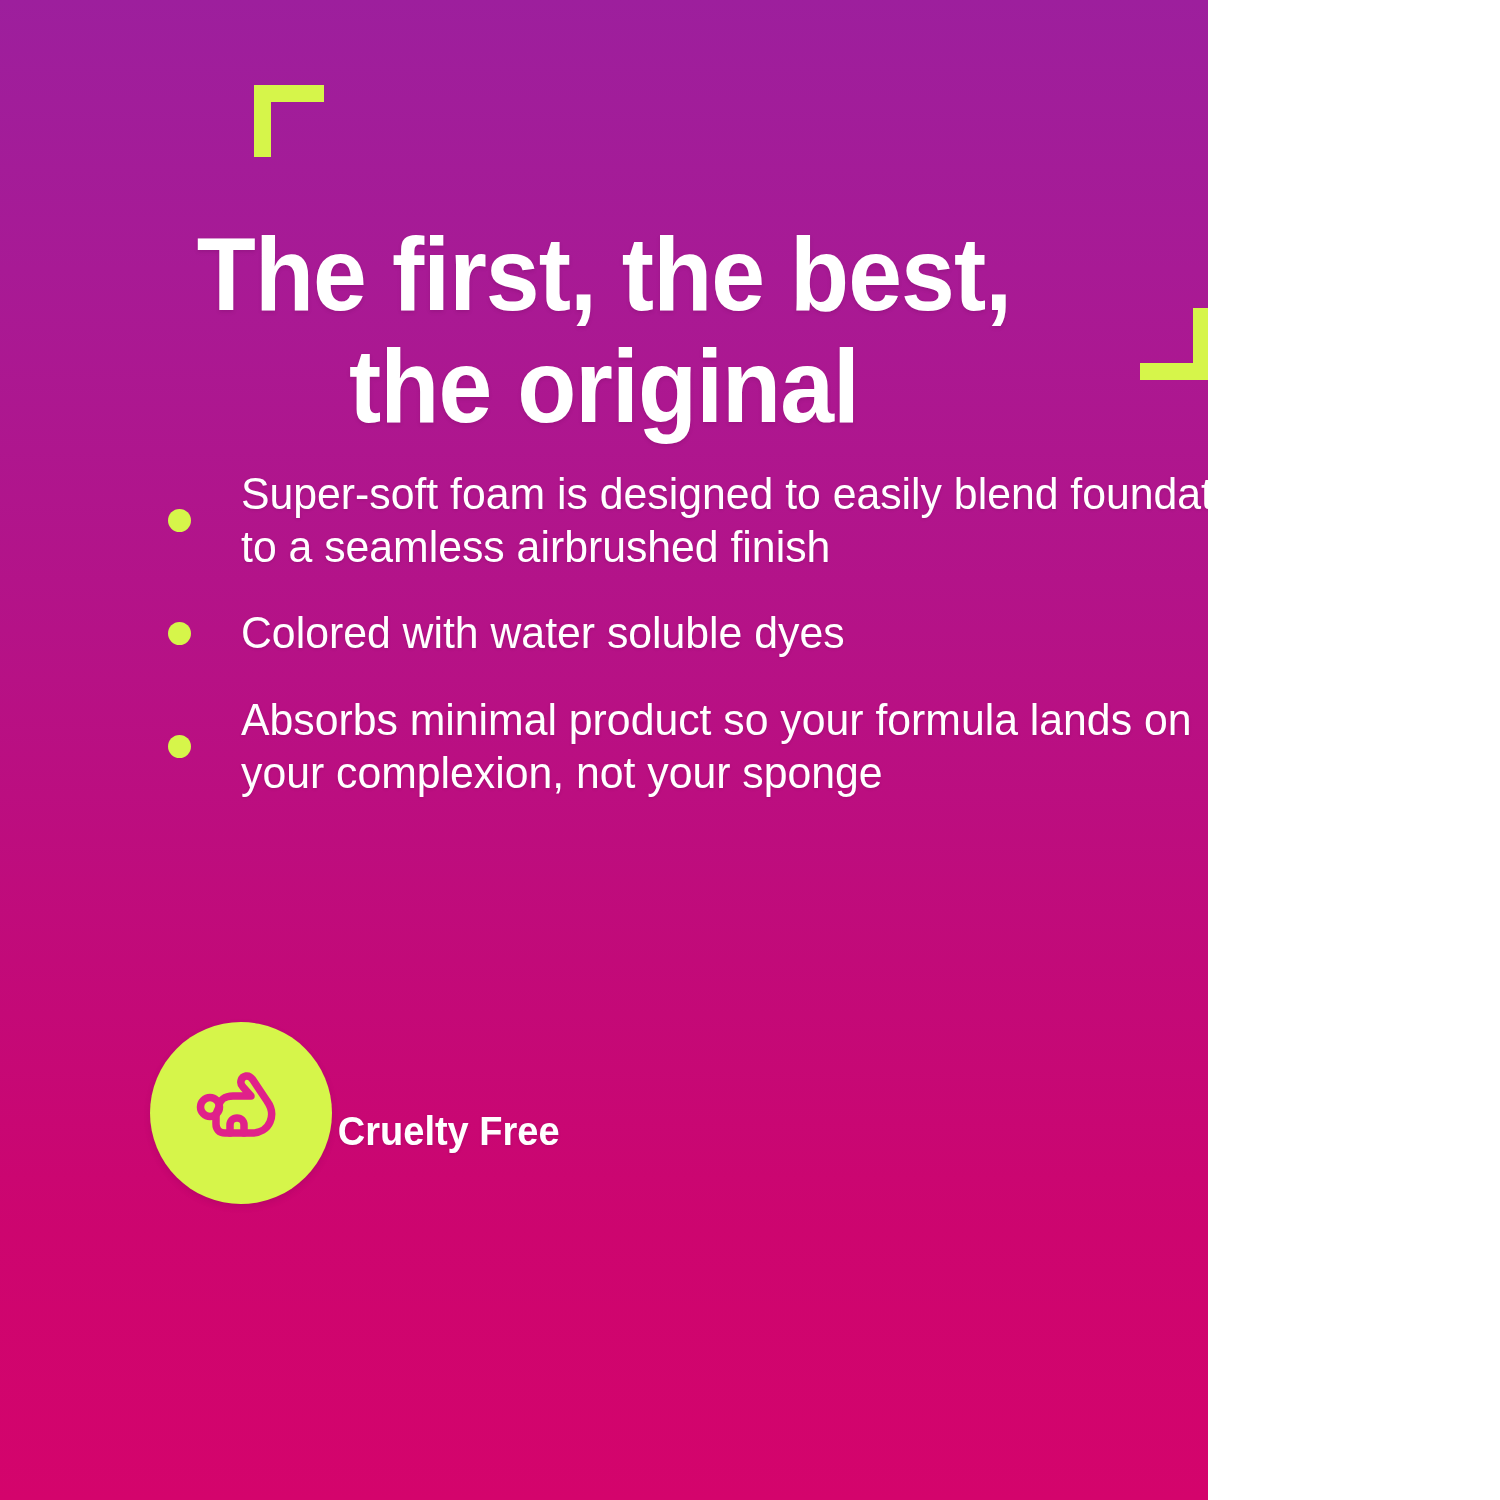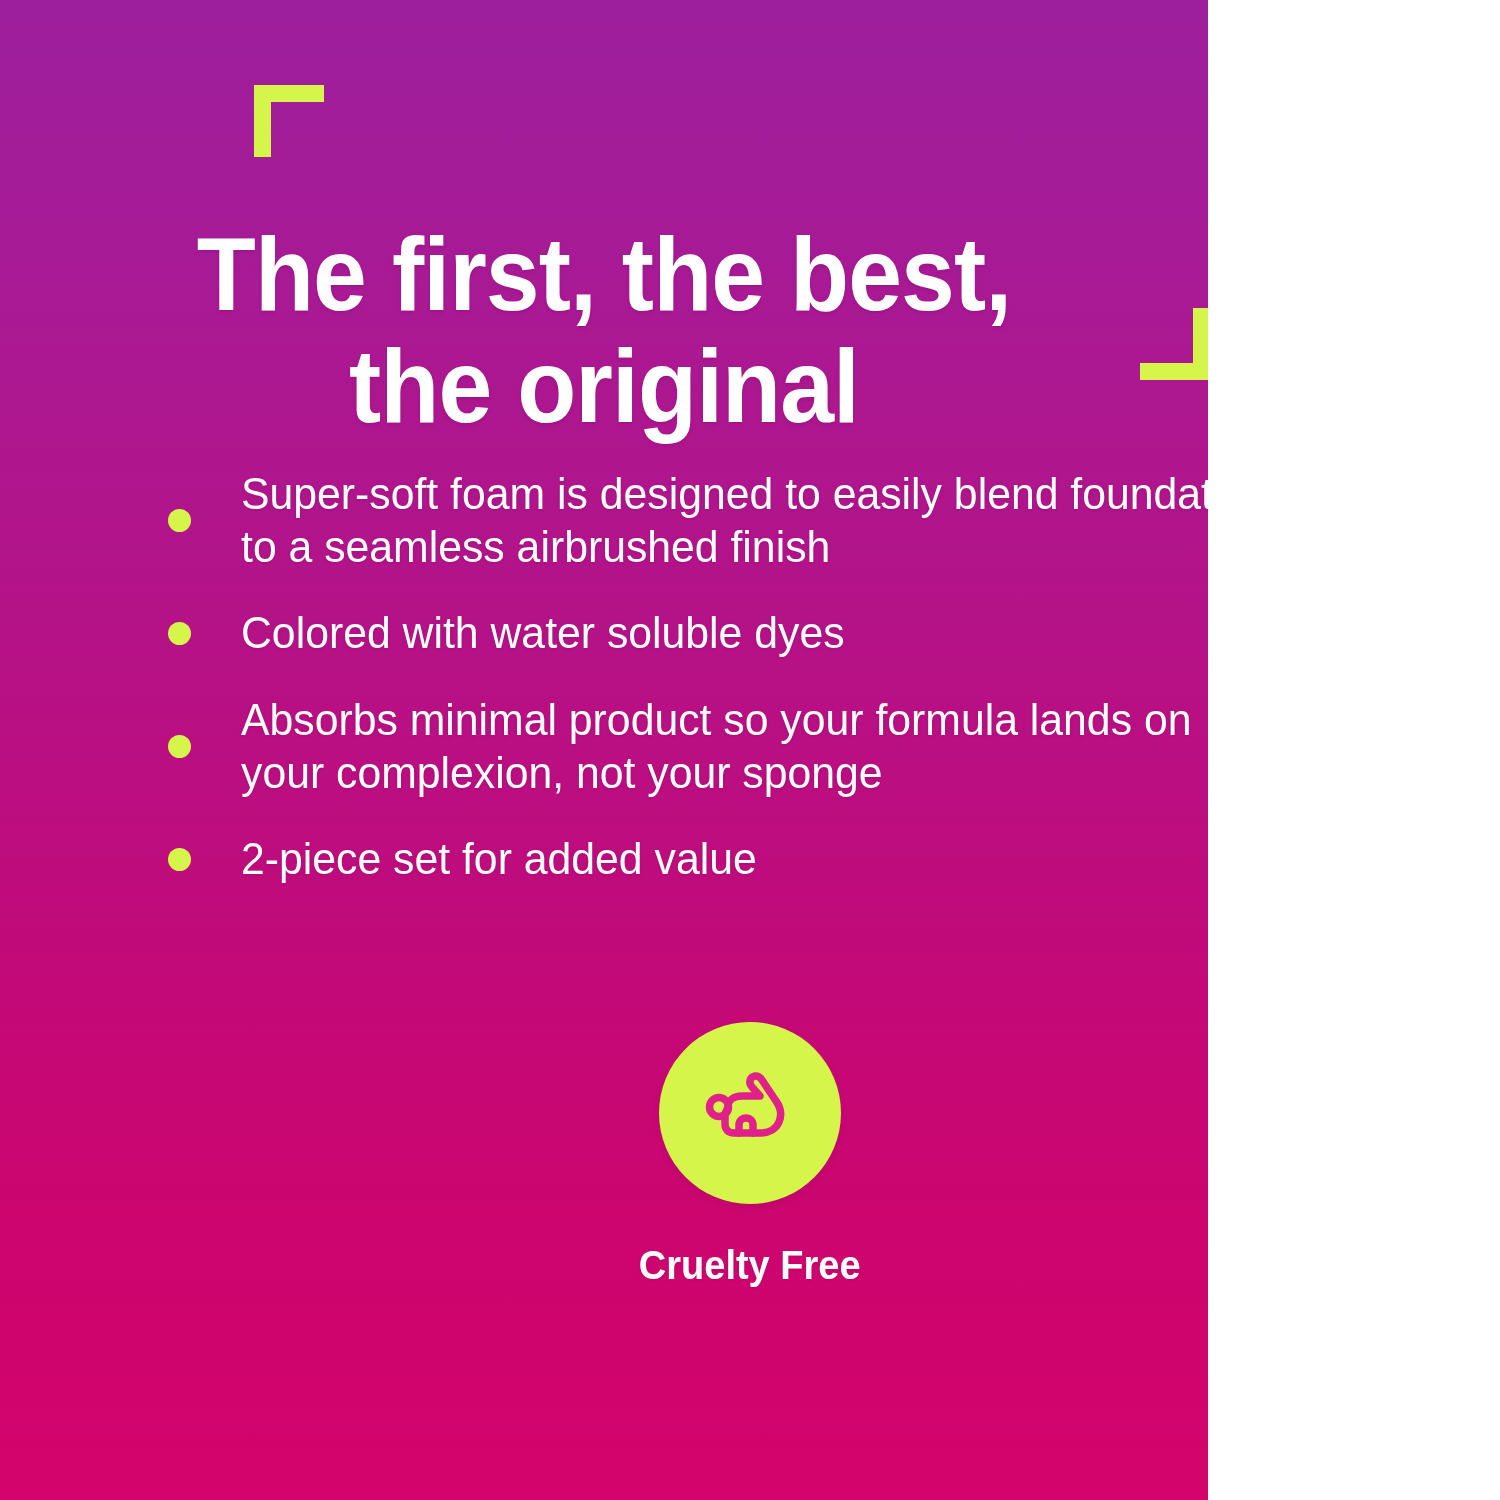--- a/index.html
+++ b/index.html
@@ -172,10 +172,6 @@
       <span class="bullet-text">Absorbs minimal product so your formula lands on your complexion, not your sponge</span>
     </div>
 
-    <div class="bullet-row">
-      <span class="bullet-dot"></span>
-      <span class="bullet-text">2-piece set for added value</span>
-    </div>
 
   </div>
 

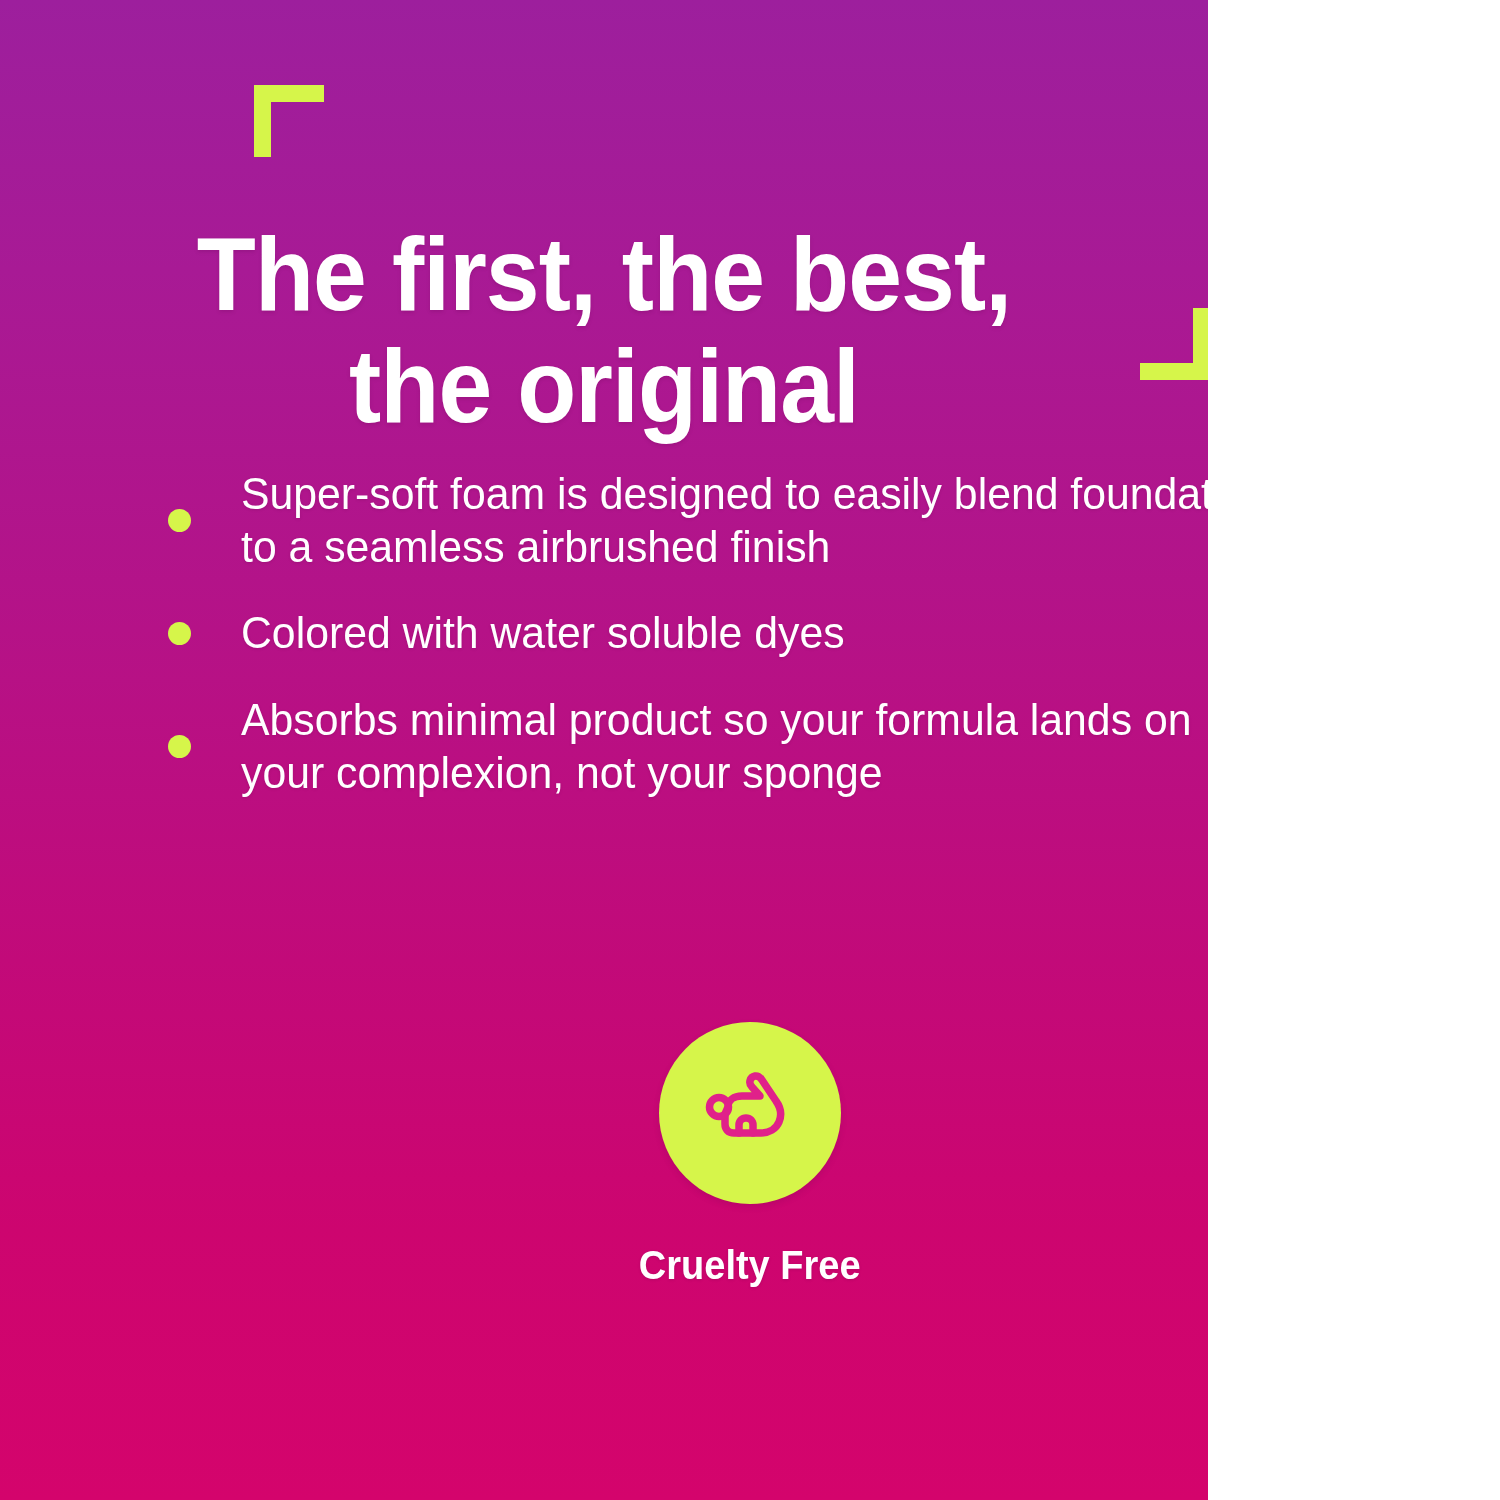--- a/index.html
+++ b/index.html
@@ -108,7 +108,7 @@
   .badge {
     flex: 1 1 0;
     display: flex;
-    flex-direction: column;
+    flex-direction: row;
     align-items: center;
   }
   .badge-circle {

